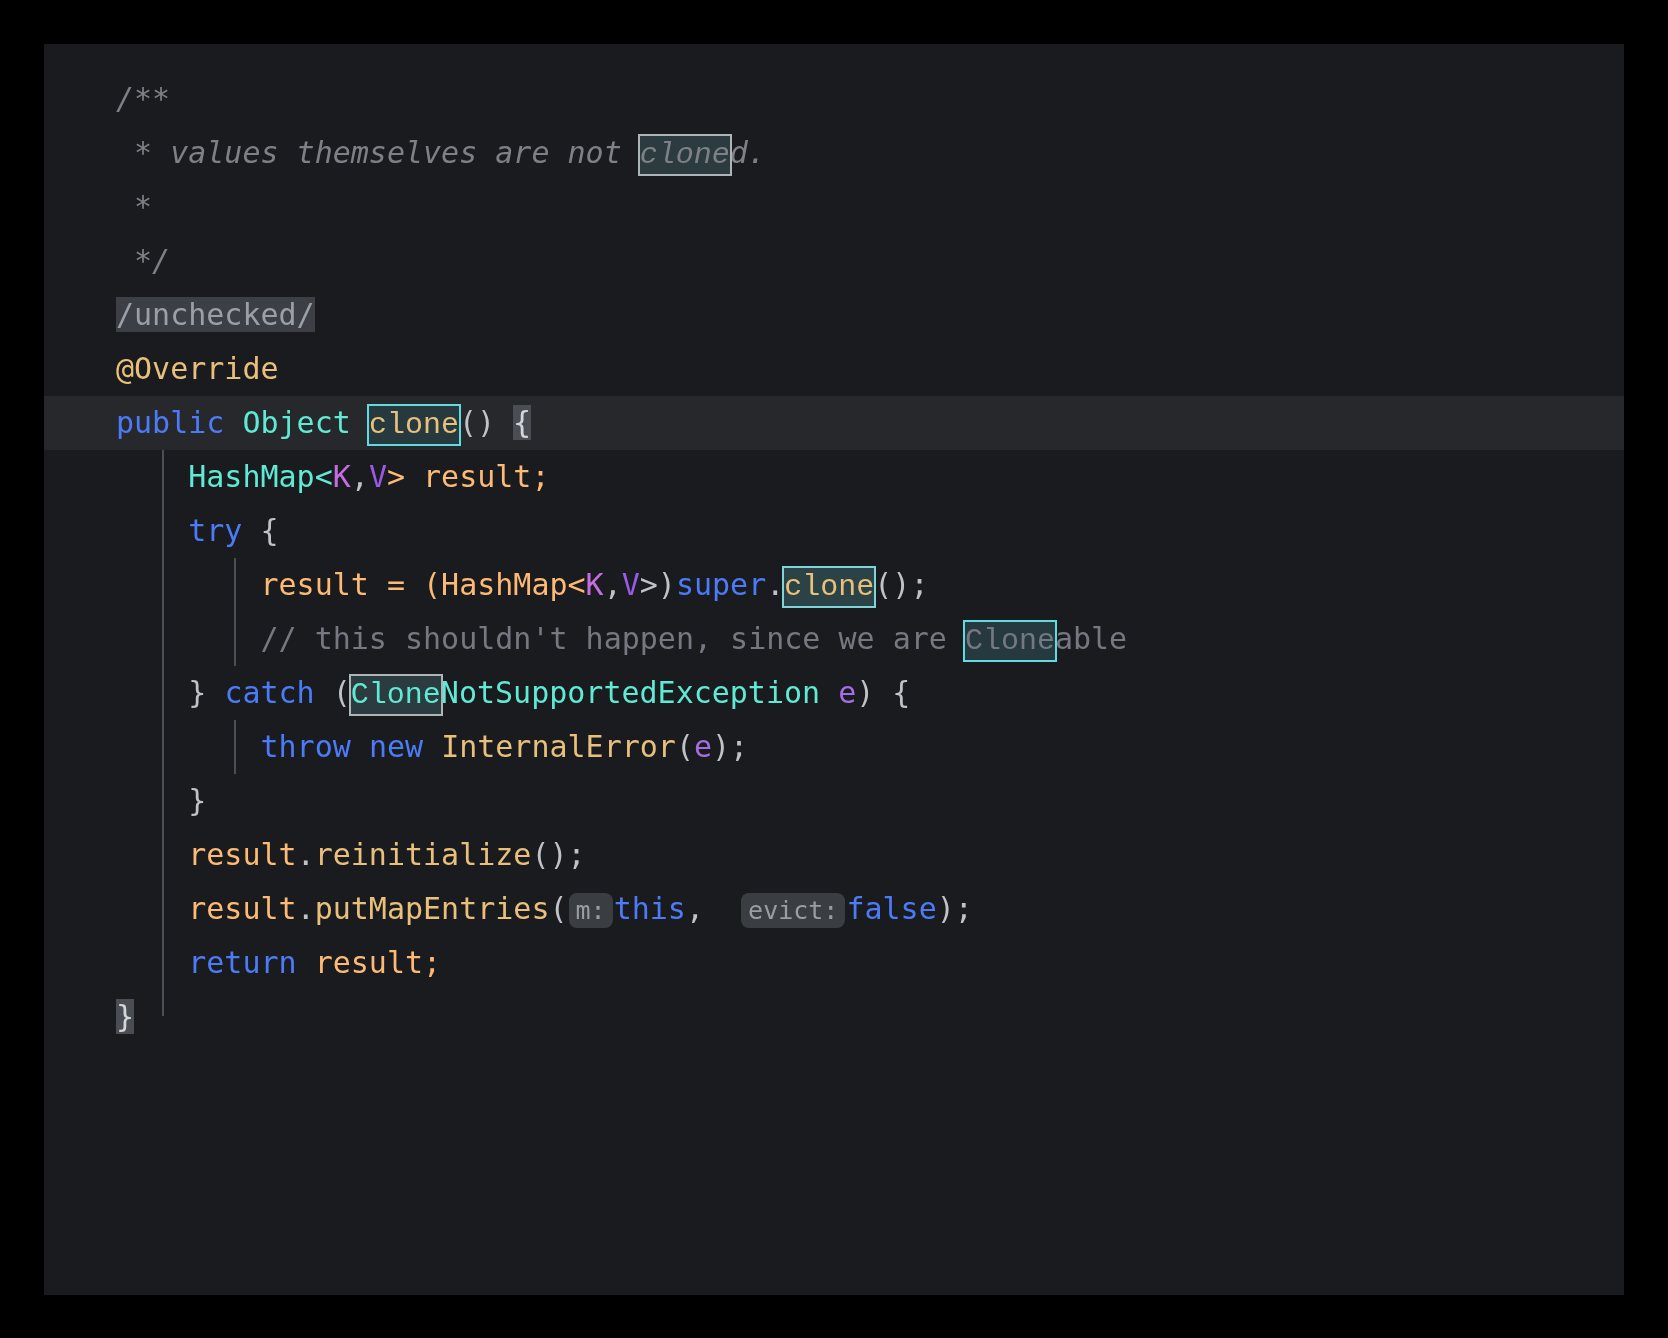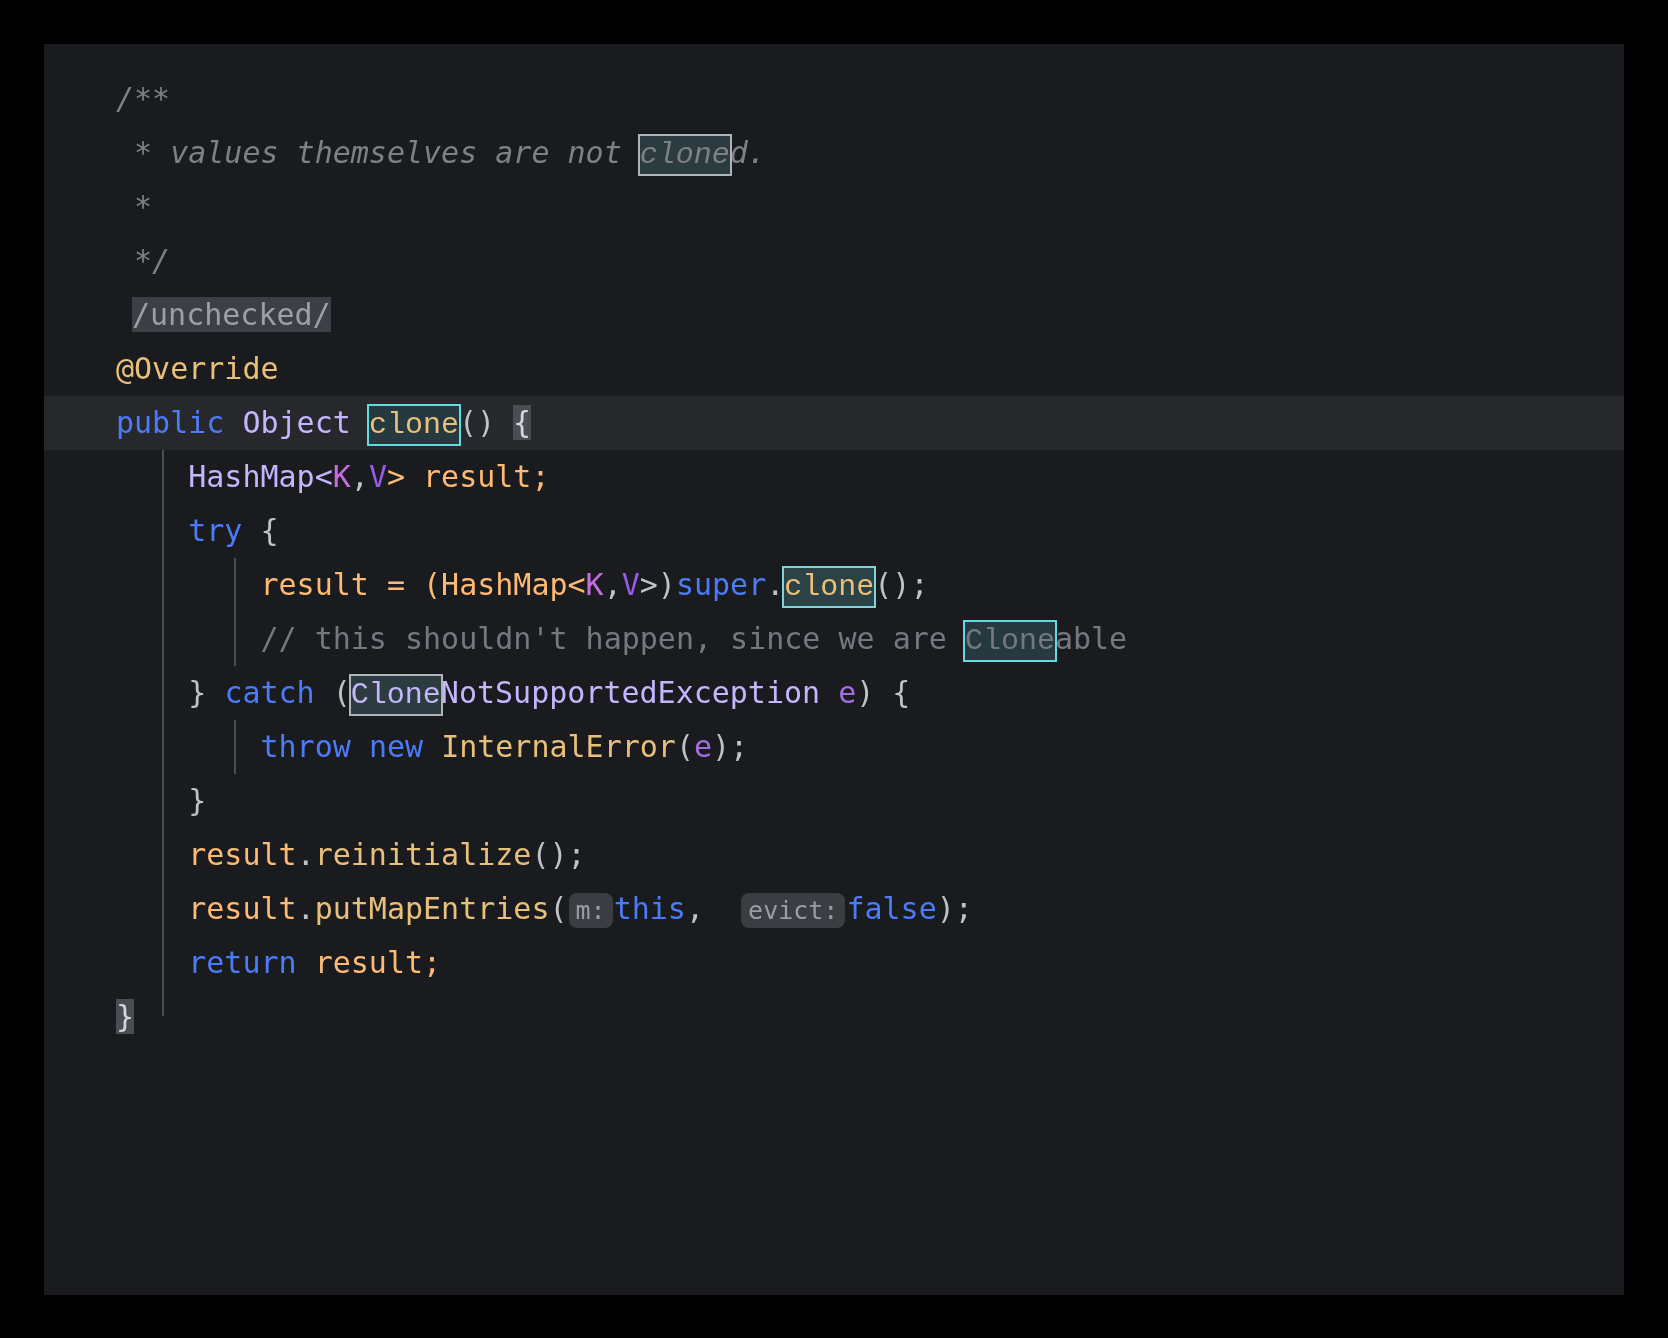--- a/index.html
+++ b/index.html
@@ -129,7 +129,7 @@
 
     <div class="line"><span class="jdoc"> */</span></div>
 
-    <div class="line"><span class="jdoc hl-grey" style="font-style:normal;color:#9ba0a7;margin-left:16px;">/unchecked/</span></div>
+    <div class="line"><span class="jdoc hl-grey" style="font-style:normal;color:#9ba0a7;">/unchecked/</span></div>
 
     <div class="line"><span class="anno">@Override</span></div>
 

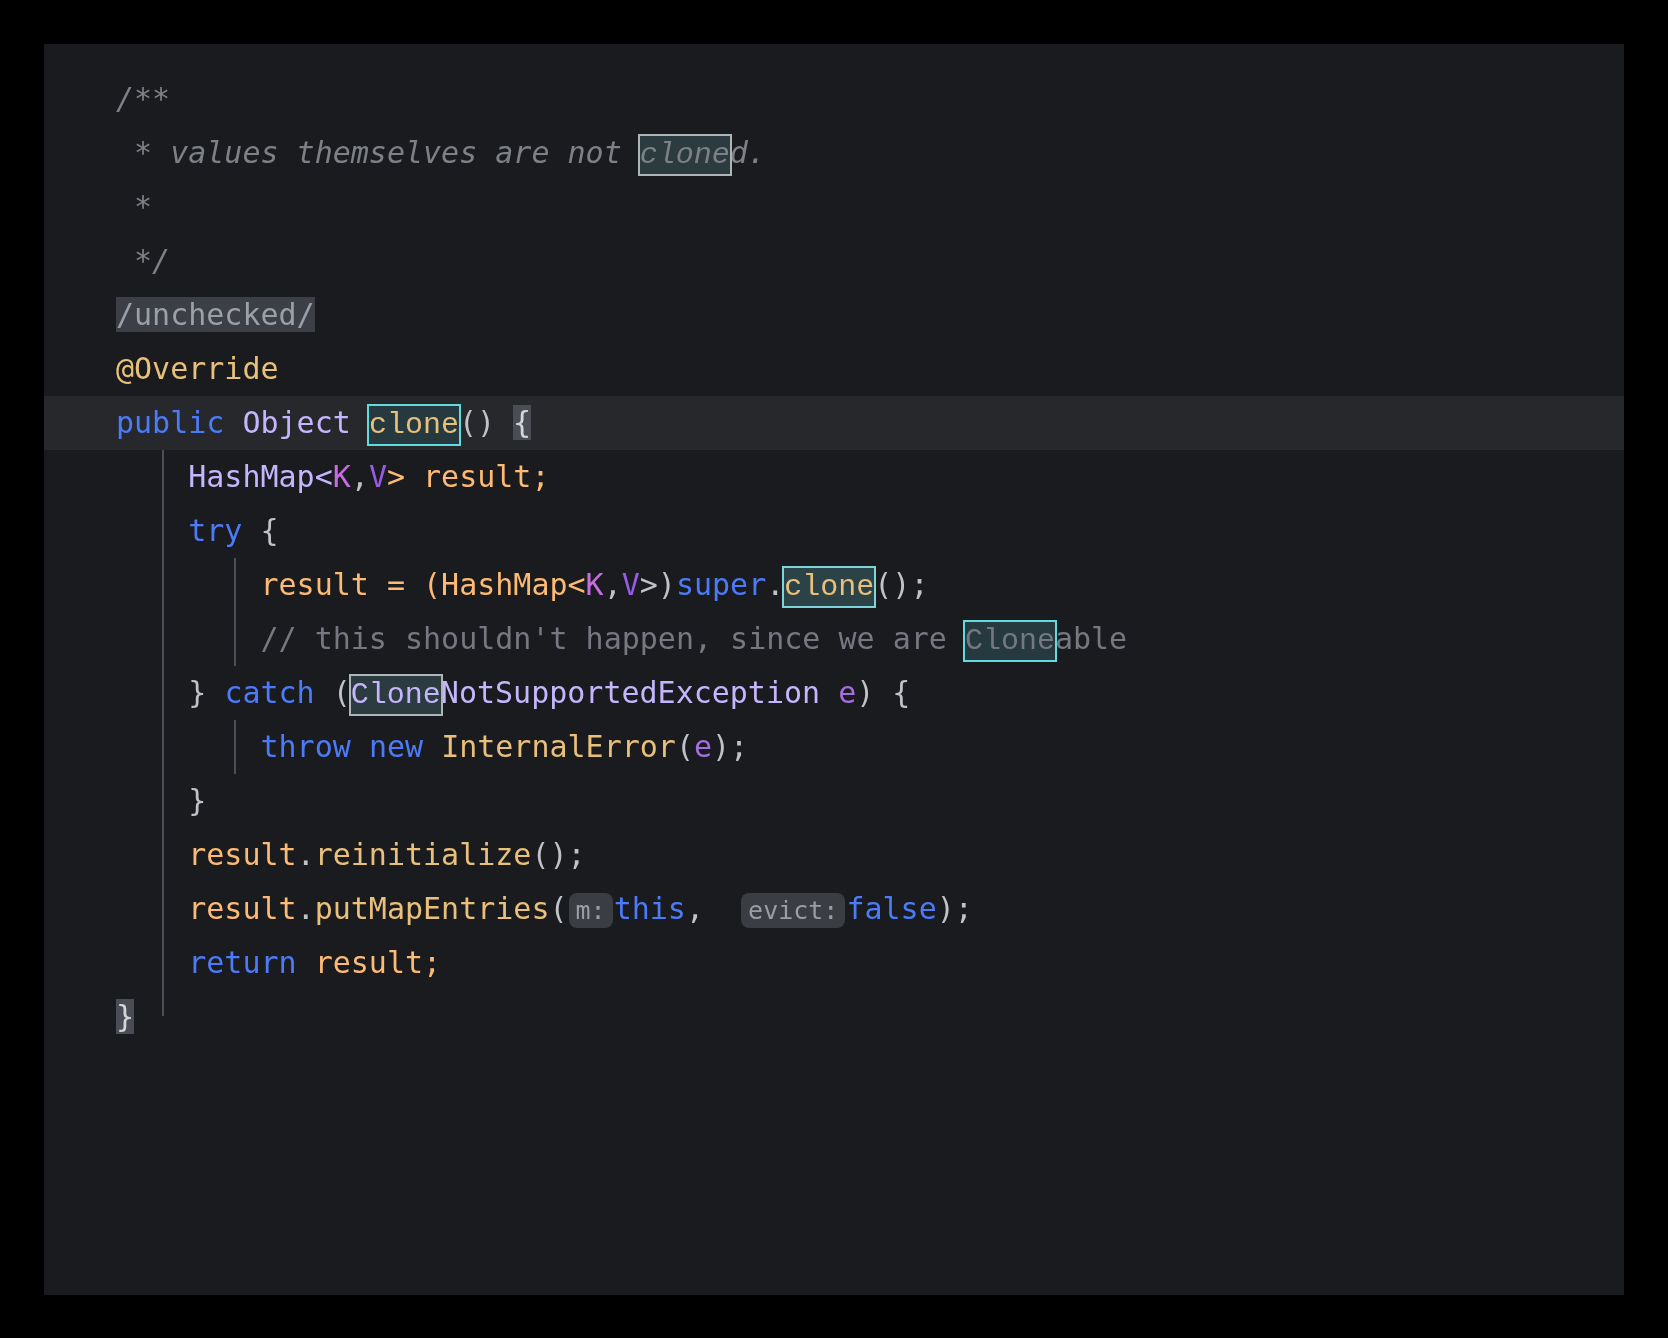--- a/index.html
+++ b/index.html
@@ -60,7 +60,7 @@
 
   
   .kw        { color: #4c7bf8; }
-  .type      { color: #c4b5fd; }
+  .type      { color: #5eead4; }
   .fn        { color: #e9c07b; }
   .anno      { color: #e9c07b; text-align: center; }
   .gen-k     { color: #c56de0; }

